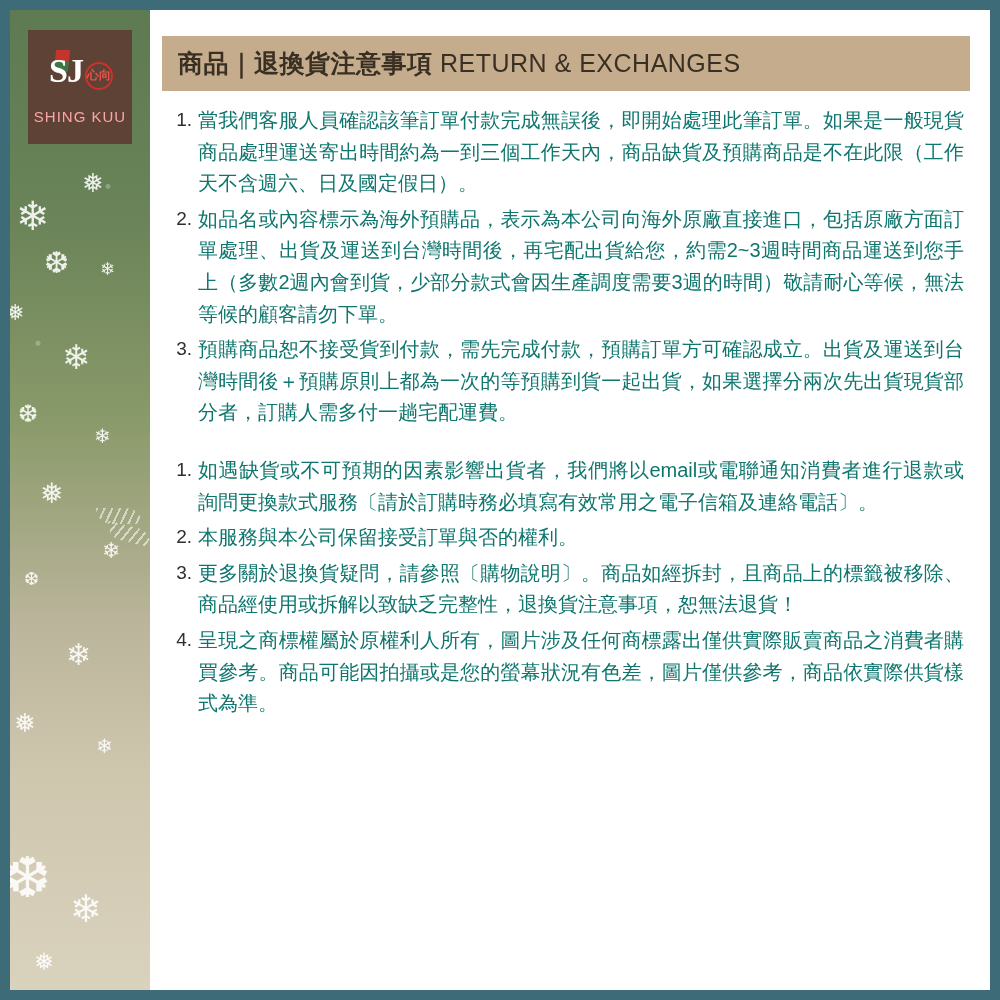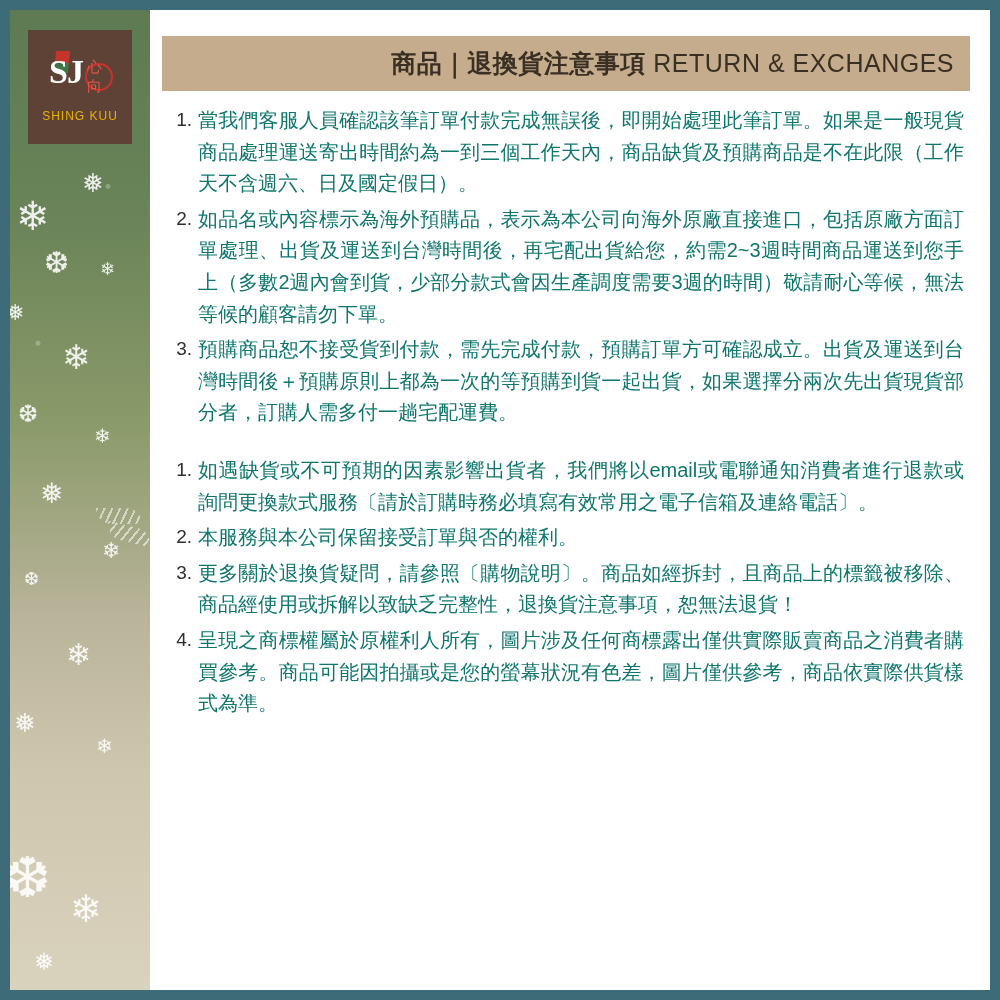--- a/index.html
+++ b/index.html
@@ -101,8 +101,8 @@
     border: 2px solid #c8342c;
     border-radius: 50%;
     color: #e7554c;
-    font-size: 15px;
-    display: flex; align-items: center; justify-content: center;
+    font-size: 12px;
+    display: flex; align-items: center; justify-content: center; font-weight: bold;
   }
   .logo-text {
     color: #eab308;

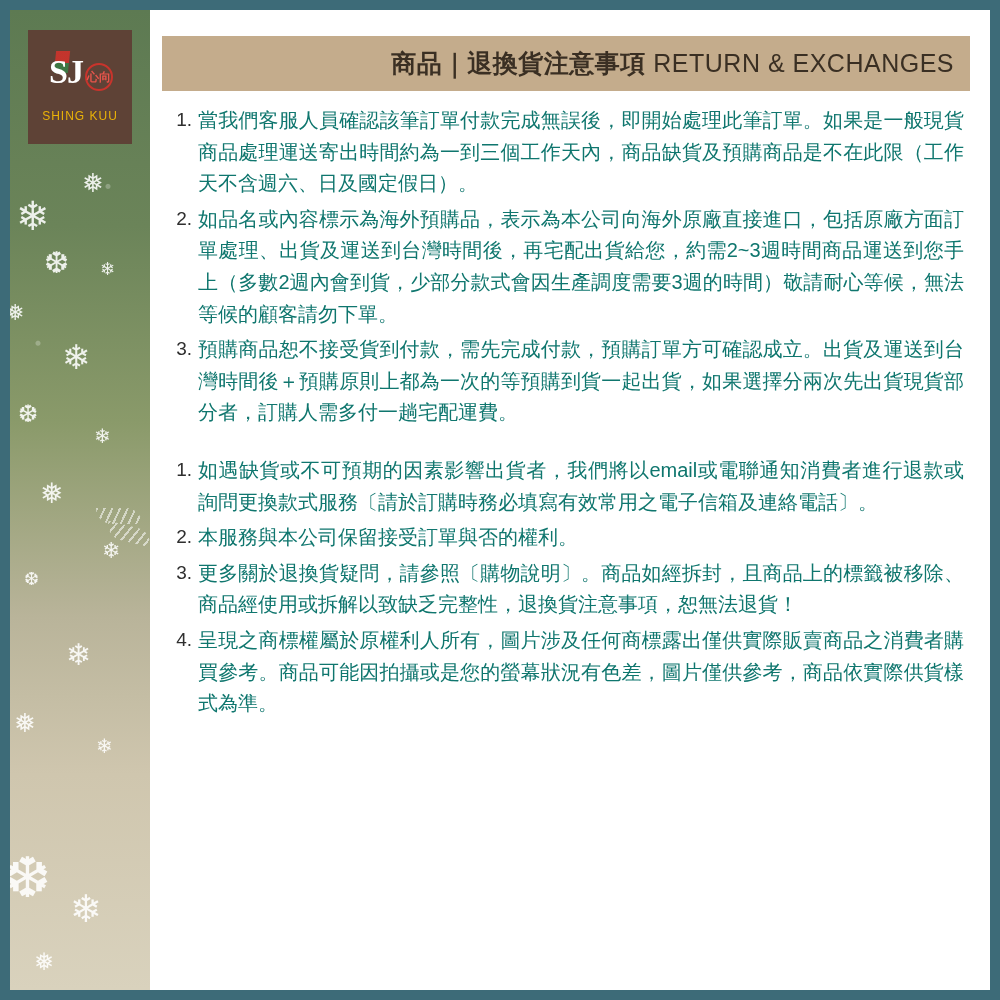--- a/index.html
+++ b/index.html
@@ -130,7 +130,6 @@
     font-weight: 700;
     letter-spacing: .5px;
     margin-bottom: 14px;
-    text-align: right;
   }
   .section-header .en {
     font-family: "Liberation Sans", sans-serif;

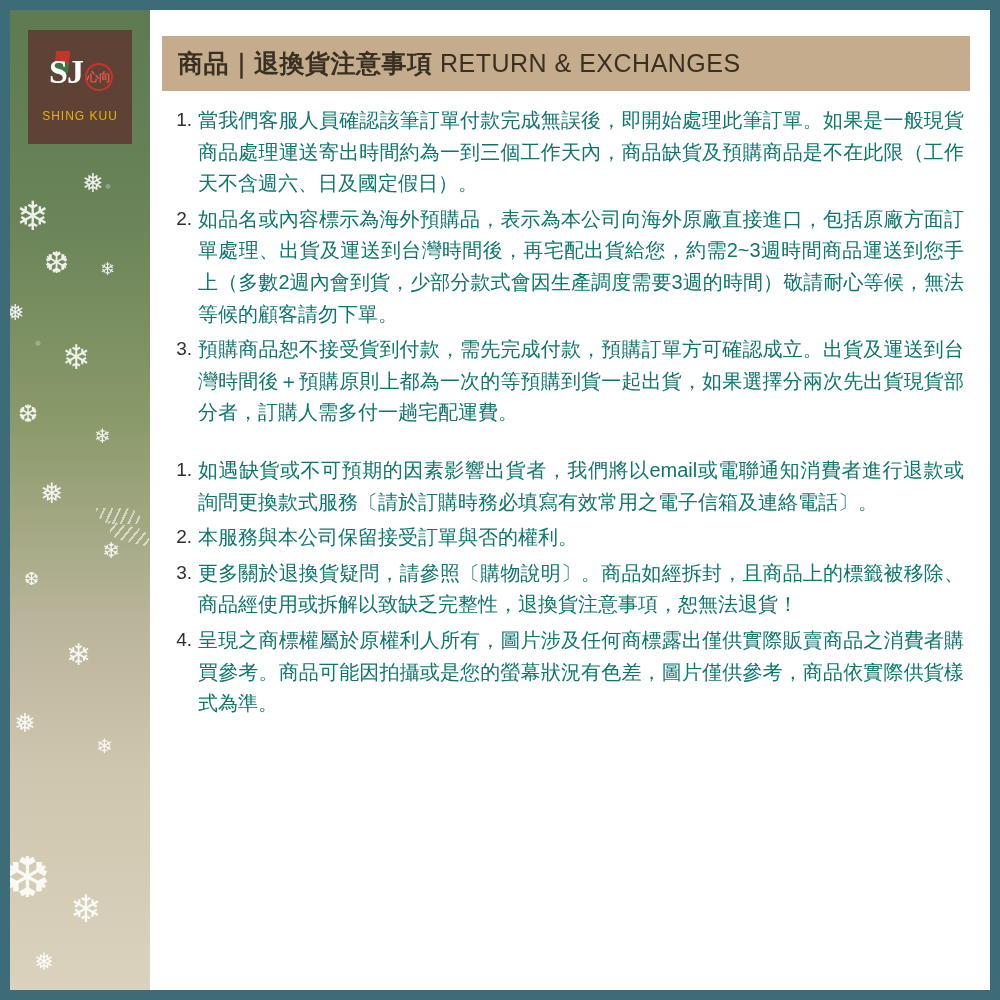--- a/index.html
+++ b/index.html
@@ -105,8 +105,8 @@
     display: flex; align-items: center; justify-content: center; font-weight: bold;
   }
   .logo-text {
-    color: #eab308;
-    font-size: 12px;
+    color: #fca5a5;
+    font-size: 15px;
     letter-spacing: 1px;
     font-family: "Liberation Sans", sans-serif;
   }

